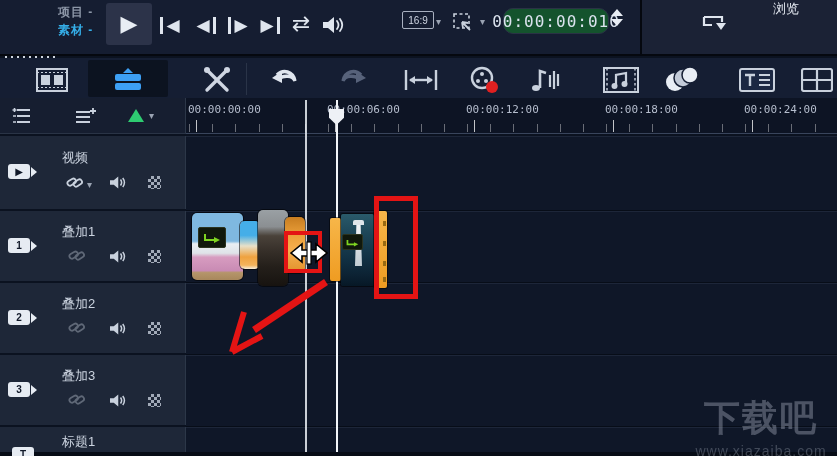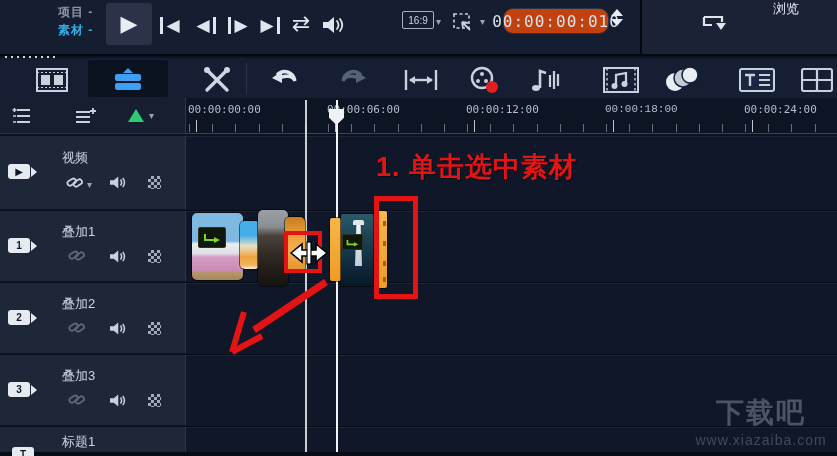--- a/index.html
+++ b/index.html
@@ -20,7 +20,7 @@
   .bar-r{border-right:3px solid #dfe5ee;padding-right:3px;}
   .chev{color:#9aa3b2;font-size:10px;line-height:1;}
   .ratio{border:1px solid #a8b0c0;border-radius:2px;color:#cfd6e2;font-size:10px;}
-  .tcbox{background:#c2410c;border-radius:10px;border:1px solid #2a3245;}
+  .tcbox{background:#14532d;border-radius:10px;border:1px solid #2a3245;}
   .tctext{font-family:"DejaVu Sans Mono",monospace;font-size:16px;color:#dbe3ee;letter-spacing:1px;}
   .spin{width:0;height:0;border-left:6px solid transparent;border-right:6px solid transparent;}
   .spin.up{border-bottom:7px solid #e8edf4;}

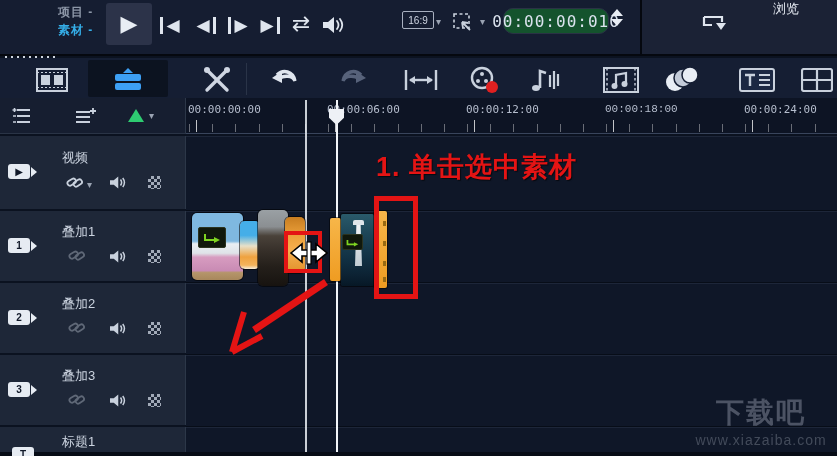--- a/index.html
+++ b/index.html
@@ -239,7 +239,7 @@
   <span class="abs rlabel" style="left:188px;top:103px;">00:00:00:00</span>
   <span class="abs rlabel" style="left:327px;top:103px;">00:00:06:00</span>
   <span class="abs rlabel" style="left:466px;top:103px;">00:00:12:00</span>
-  <span class="abs rlabel" style="left:605px;top:103px;font-family:Liberation Mono, monospace;">00:00:18:00</span>
+  <span class="abs rlabel" style="left:605px;top:103px;">00:00:18:00</span>
   <span class="abs rlabel" style="left:744px;top:103px;">00:00:24:00</span>
   <div class="abs ticks" style="left:189px;top:124px;width:648px;height:8px;"></div>
   <div class="abs majortick" style="left:196px;top:120px;height:12px;"></div>

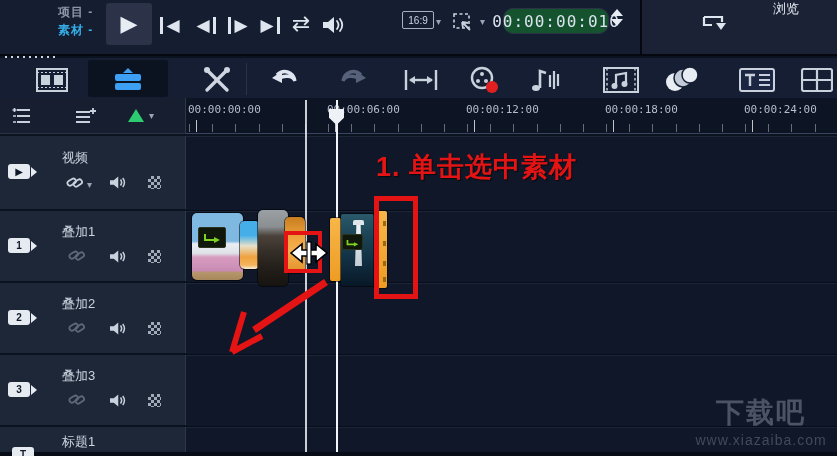--- a/index.html
+++ b/index.html
@@ -418,7 +418,6 @@
     </svg>
   </div>
 
-  <div class="abs redtxt" style="left:376px;top:149px;font-size:27px;z-index:8;letter-spacing:1px;">1. 单击选中素材</div>
 
   <div class="abs redrect" style="left:374px;top:196px;width:34px;height:93px;border-width:5px;z-index:7;"></div>
   <div class="abs redrect" style="left:284px;top:231px;width:30px;height:34px;border-width:4px;z-index:7;"></div>

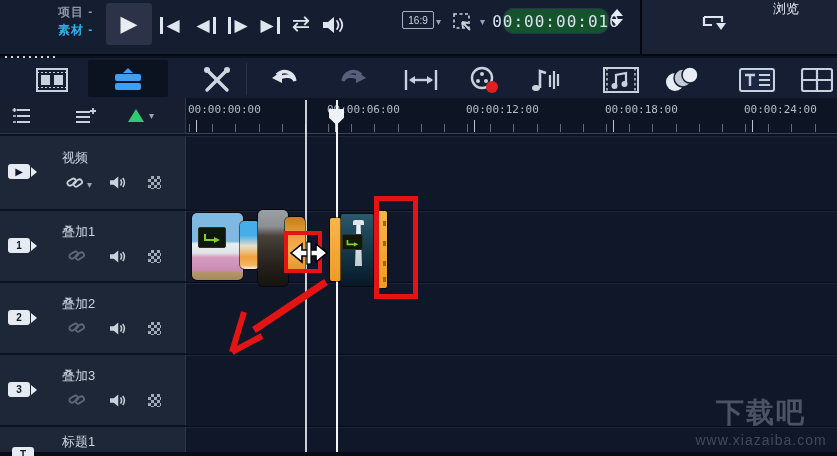--- a/index.html
+++ b/index.html
@@ -59,7 +59,7 @@
            font-family:"DejaVu Sans Mono",monospace;font-size:15px;}
   .vline{width:2px;background:rgba(235,240,245,.85);}
   .marker{background:#eef1f6;clip-path:polygon(0 0,100% 0,100% 55%,50% 100%,0 55%);}
-  .wm-title{font-size:28px;font-weight:bold;color:rgba(150,158,172,.45);letter-spacing:2px;}
+  .wm-title{font-size:36px;font-weight:bold;color:rgba(150,158,172,.45);letter-spacing:2px;}
   .wm-url{font-size:14px;color:rgba(150,158,172,.38);letter-spacing:1px;}
 </style>
 </head>

